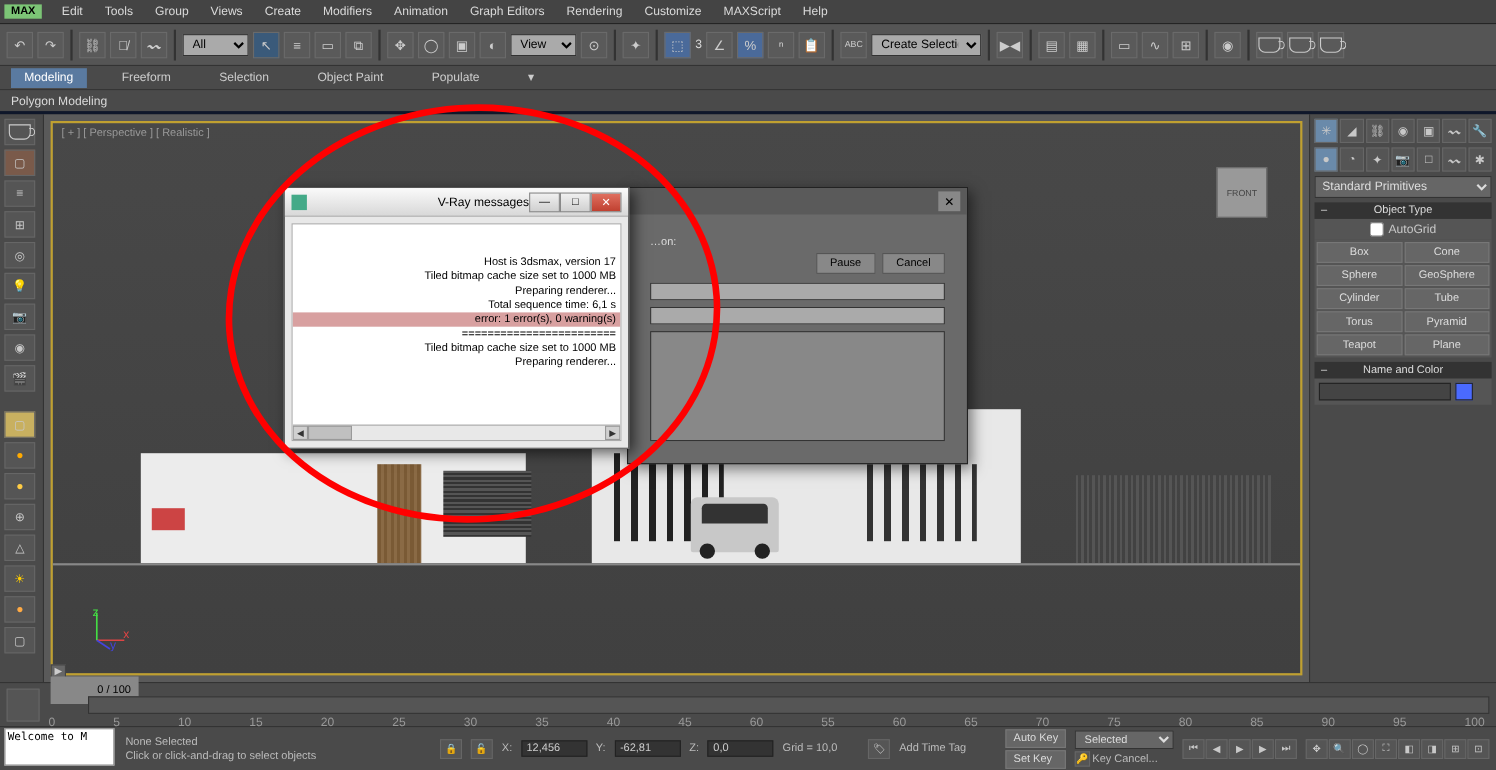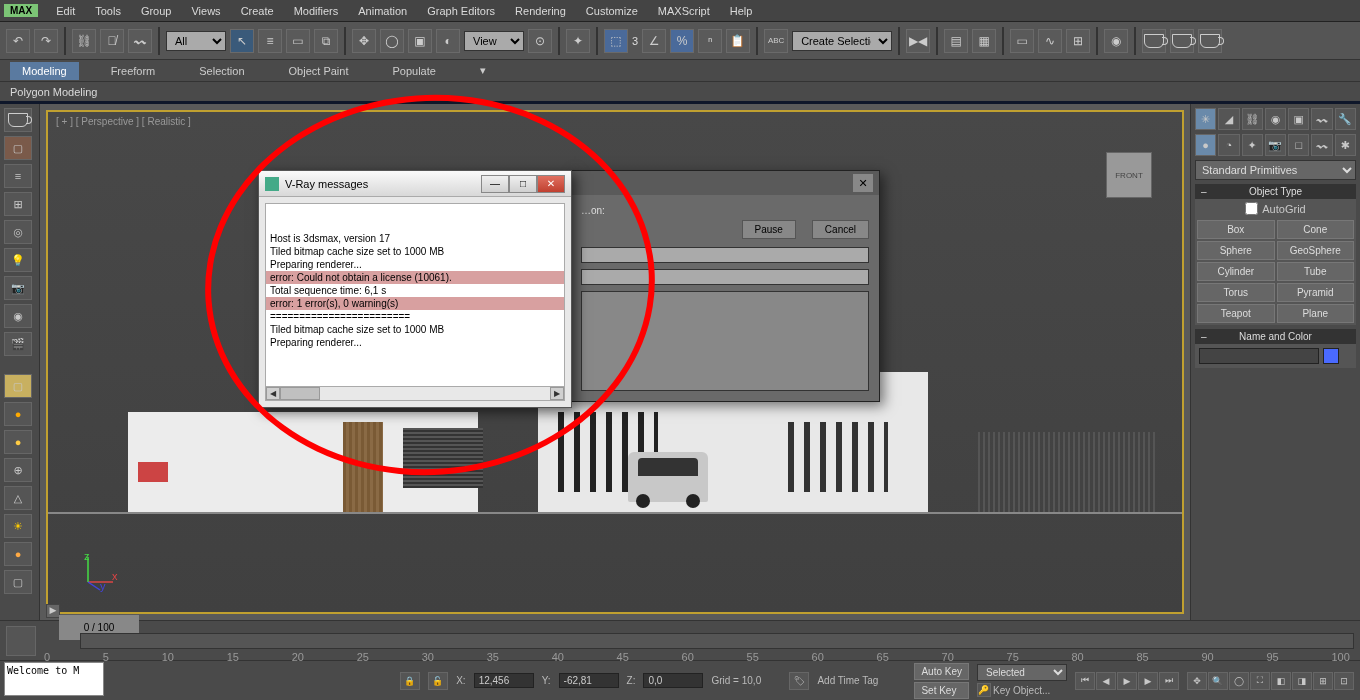--- a/index.html
+++ b/index.html
@@ -70,7 +70,7 @@
 .rd-log { height: 100px; background: #888; border: 1px solid #333; }
 
 
-.vray-dialog { position: absolute; top: 170px; left: 258px; width: 314px; background: #e8e8e8; border: 1px solid #555; box-shadow: 4px 4px 12px rgba(0,0,0,0.6); }
+.vray-dialog { position: absolute; top: 170px; left: 258px; width: 314px; background: #e8e8e8; border: 1px solid #555; box-shadow: 4px 4px 12px rgba(0,0,0,0.6); text-align: right; }
 .vd-title { height: 26px; background: linear-gradient(#fafafa, #d8d8d8); display: flex; align-items: center; padding: 0 6px; border-bottom: 1px solid #aaa; }
 .vd-icon { width: 14px; height: 14px; background: #4a8; margin-right: 6px; }
 .vd-title-text { flex: 1; color: #000; font-size: 11px; }

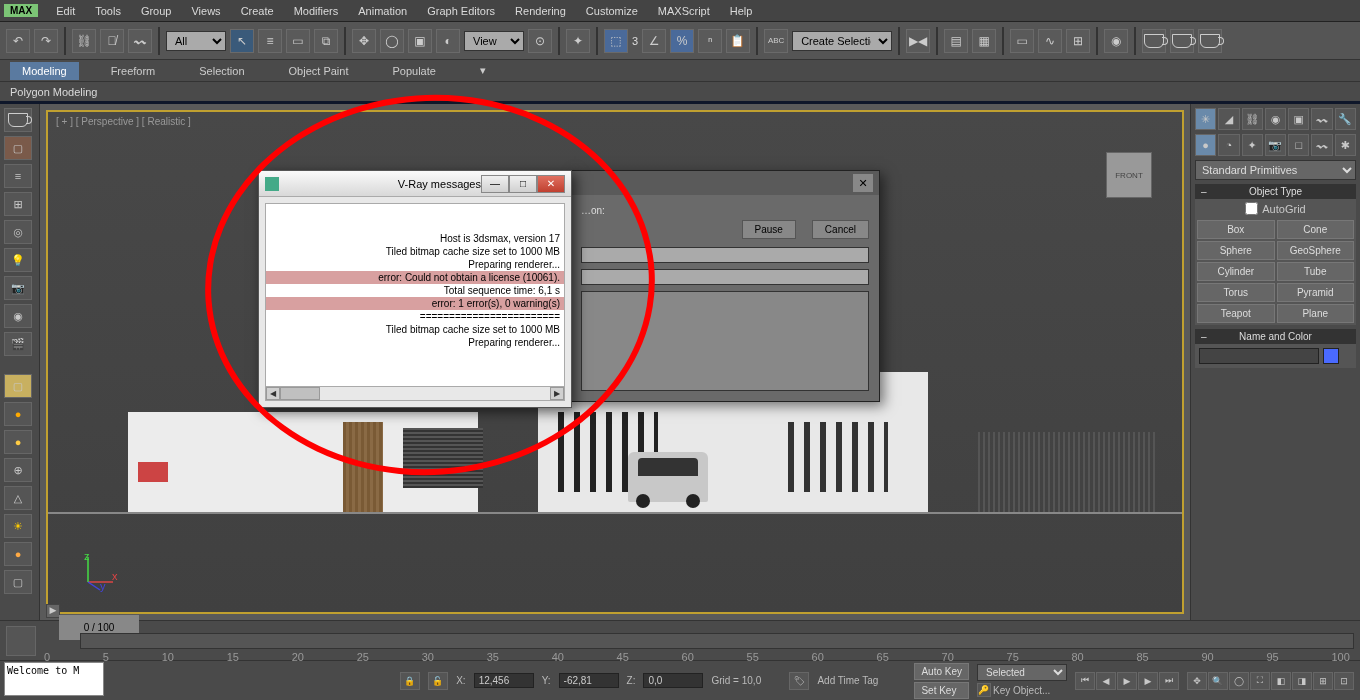--- a/index.html
+++ b/index.html
@@ -62,7 +62,7 @@
 .render-dialog { position: absolute; top: 170px; left: 570px; width: 310px; background: #6a6a6a; border: 1px solid #222; box-shadow: 4px 4px 12px rgba(0,0,0,0.5); }
 .rd-title { height: 24px; background: #5a5a5a; display: flex; align-items: center; justify-content: flex-end; padding: 0 6px; }
 .rd-close { width: 20px; height: 18px; background: #888; color: #000; display: flex; align-items: center; justify-content: center; cursor: pointer; font-size: 11px; }
-.rd-body { padding: 10px; }
+.rd-body { padding: 20px; }
 .rd-btns { display: flex; justify-content: flex-end; gap: 16px; margin-bottom: 8px; }
 .rd-btn { background: #888; border: 1px solid #555; color: #000; padding: 3px 12px; cursor: pointer; font-size: 10px; }
 .rd-progress { height: 16px; background: #aaa; border: 1px solid #333; margin-bottom: 6px; }

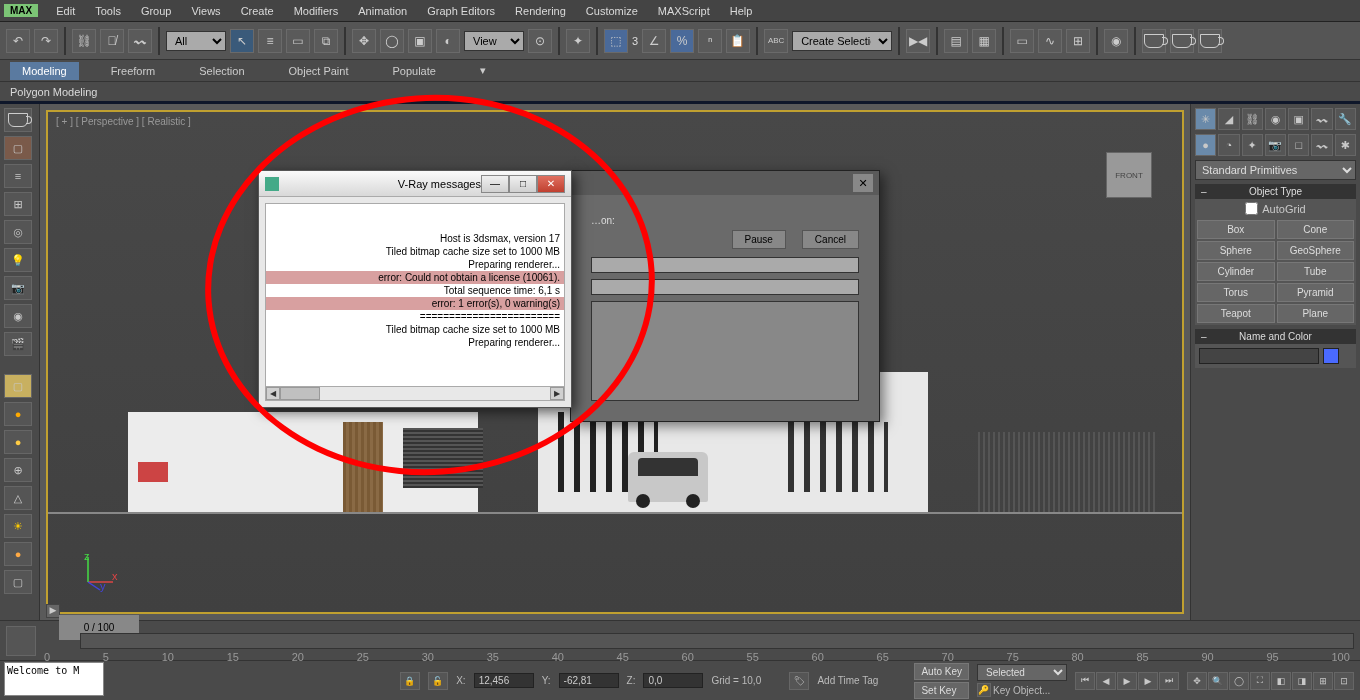--- a/index.html
+++ b/index.html
@@ -63,7 +63,7 @@
 .rd-title { height: 24px; background: #5a5a5a; display: flex; align-items: center; justify-content: flex-end; padding: 0 6px; }
 .rd-close { width: 20px; height: 18px; background: #888; color: #000; display: flex; align-items: center; justify-content: center; cursor: pointer; font-size: 11px; }
 .rd-body { padding: 20px; }
-.rd-btns { display: flex; justify-content: flex-end; gap: 16px; margin-bottom: 8px; }
+.rd-btns { display: flex; justify-content: flex-end; gap: 6px; margin-bottom: 8px; }
 .rd-btn { background: #888; border: 1px solid #555; color: #000; padding: 3px 12px; cursor: pointer; font-size: 10px; }
 .rd-progress { height: 16px; background: #aaa; border: 1px solid #333; margin-bottom: 6px; }
 .rd-status { background: #555; color: #ddd; padding: 3px 6px; font-size: 10px; margin-bottom: 6px; }

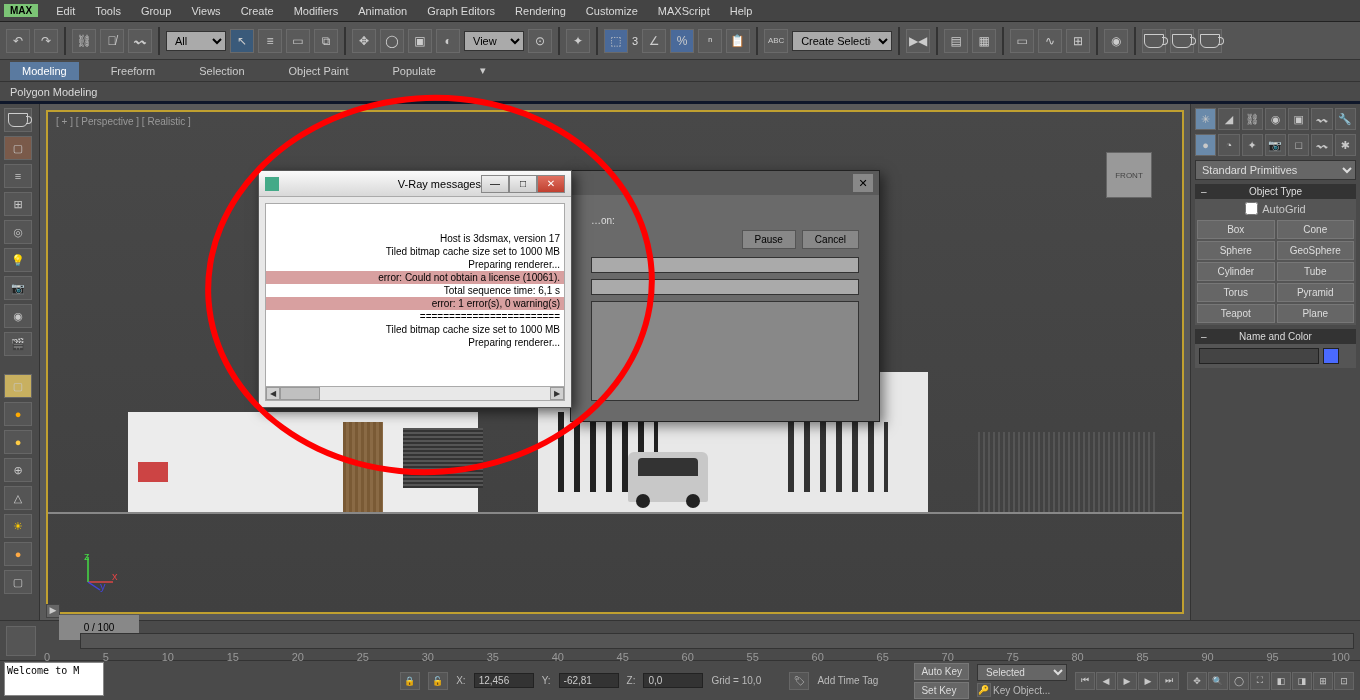--- a/index.html
+++ b/index.html
@@ -389,7 +389,6 @@
         <div class="vd-line">Host is 3dsmax, version 17</div>
         <div class="vd-line">Tiled bitmap cache size set to 1000 MB</div>
         <div class="vd-line">Preparing renderer...</div>
-        <div class="vd-line err">error: Could not obtain a license (10061).</div>
         <div class="vd-line">Total sequence time: 6,1 s</div>
         <div class="vd-line err">error: 1 error(s), 0 warning(s)</div>
         <div class="vd-line">========================</div>

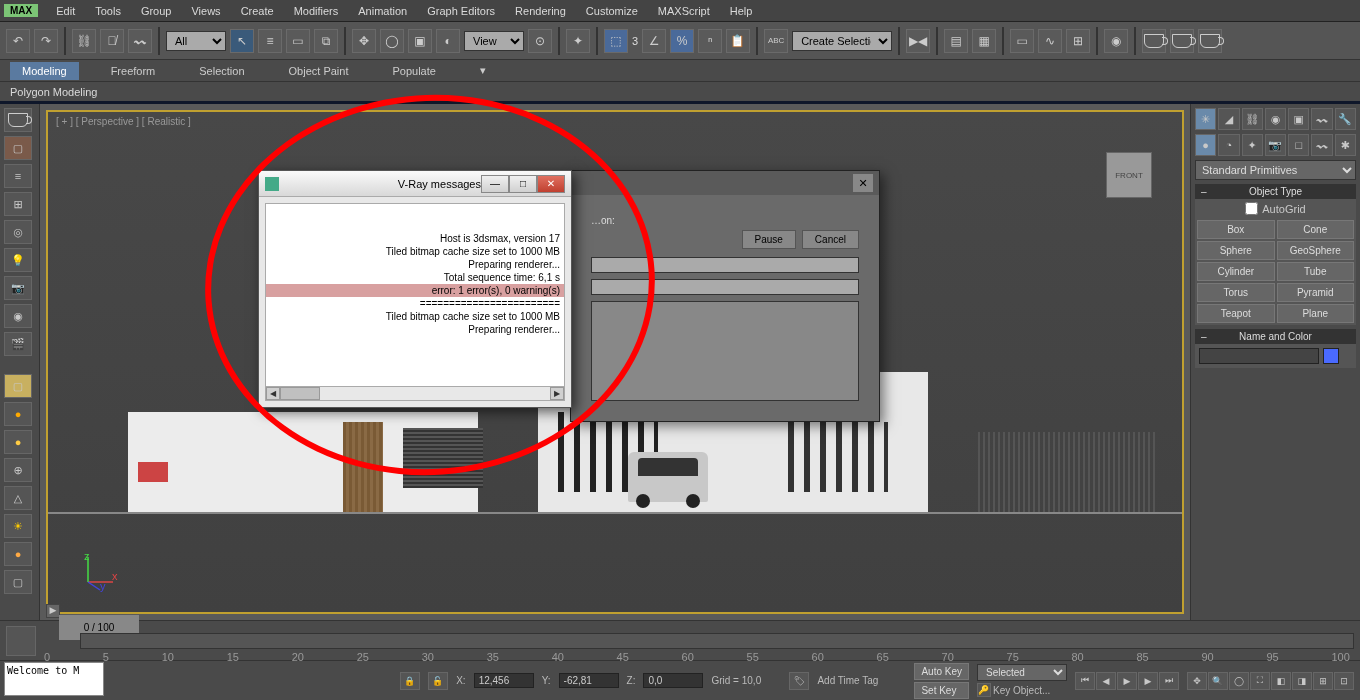--- a/index.html
+++ b/index.html
@@ -47,7 +47,7 @@
 .rp-color { width: 16px; height: 16px; background: #4a6aff; border: 1px solid #222; }
 .timeline { height: 40px; background: #4a4a4a; display: flex; align-items: center; padding: 0 6px; gap: 4px; border-top: 1px solid #333; position: relative; }
 .tl-slider { flex: 1; height: 16px; background: #555; border: 1px solid #333; position: relative; margin-left: 40px; }
-.tl-frame { position: absolute; left: 19px; top: -18px; width: 80px; background: #888; color: #000; text-align: center; font-size: 10px; padding: 7px; }
+.tl-frame { position: absolute; left: 6px; top: -18px; width: 80px; background: #888; color: #000; text-align: right; font-size: 10px; padding: 7px; }
 .tl-ticks { position: absolute; left: 0; right: 0; top: 18px; display: flex; justify-content: space-between; font-size: 9px; color: #999; padding: 0 4px; }
 .status-bar { height: 40px; background: #4a4a4a; display: flex; align-items: center; padding: 0 6px; gap: 8px; border-top: 1px solid #333; }
 .status-bar .sb-text { color: #bbb; font-size: 10px; }

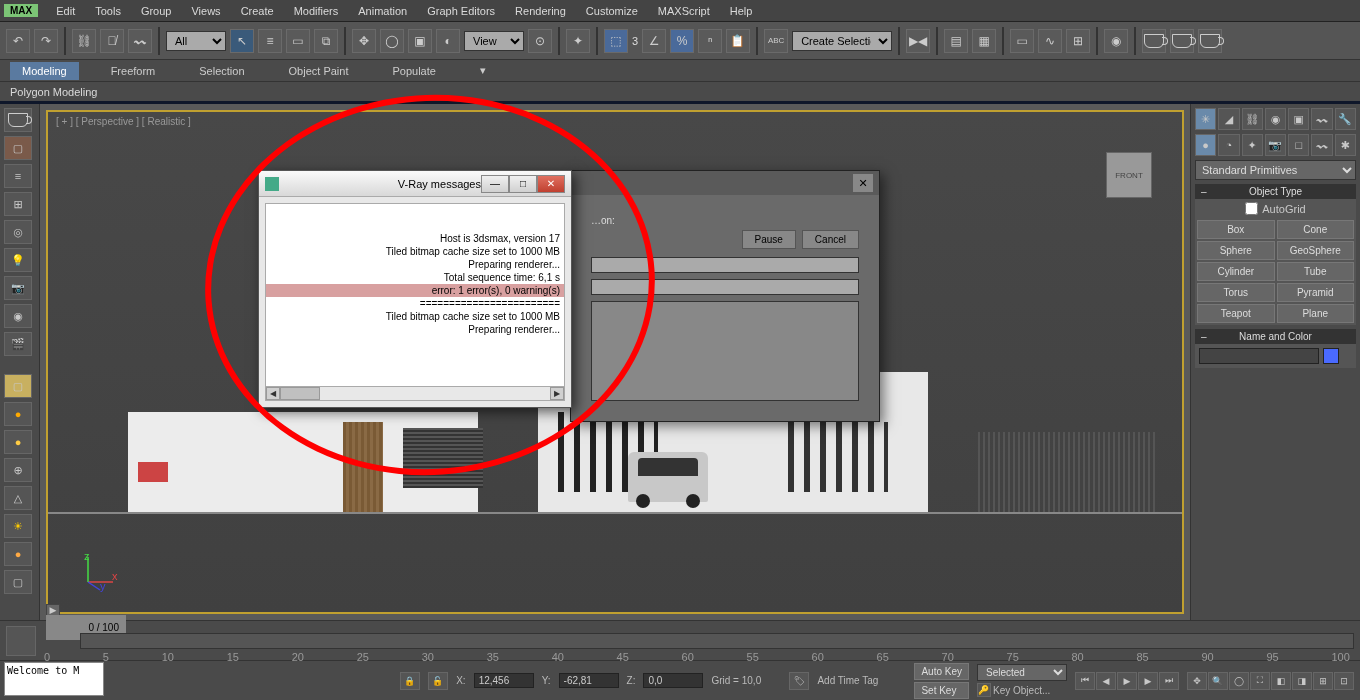--- a/index.html
+++ b/index.html
@@ -312,6 +312,10 @@
 
 <div class="status-bar">
   <div style="width:100px"></div>
+  <div style="flex:0 0 auto;display:flex;flex-direction:column;gap:2px">
+    <span class="sb-text">None Selected</span>
+    <span class="sb-text">Click or click-and-drag to select objects</span>
+  </div>
   <div style="flex:1"></div>
   <div class="nav-icon">🔒</div>
   <div class="nav-icon">🔓</div>

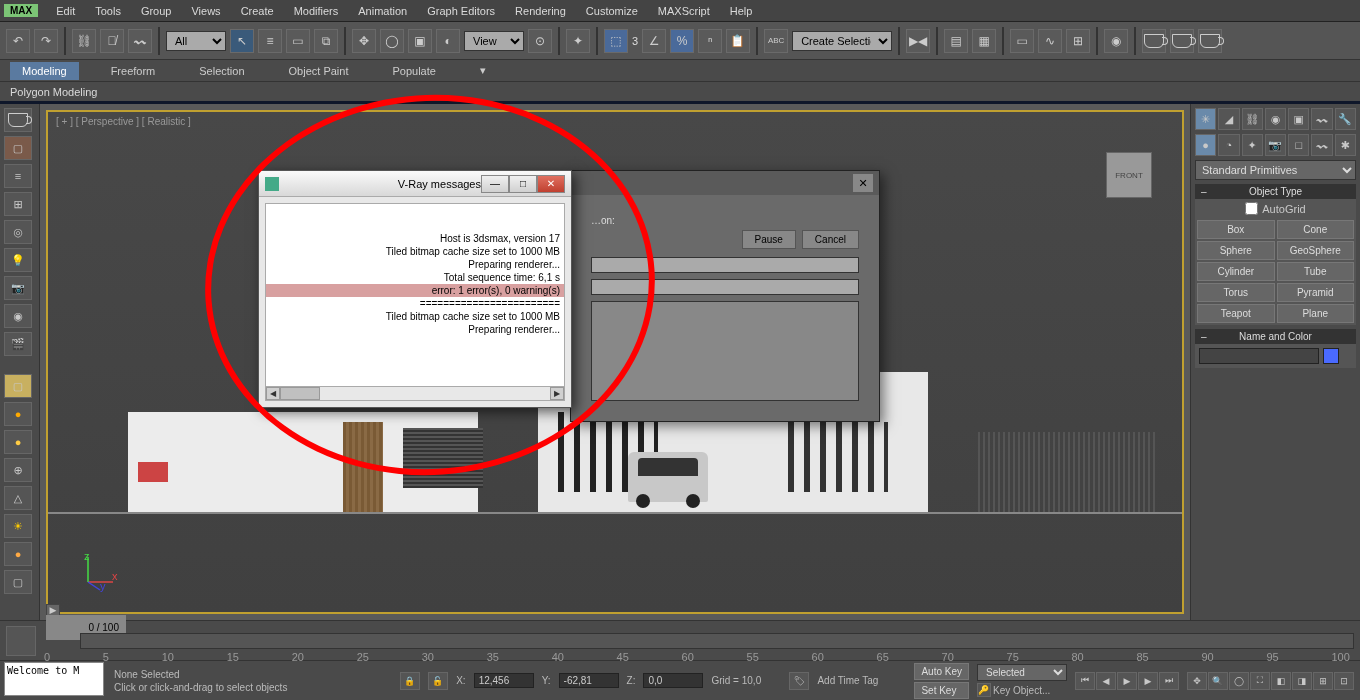--- a/index.html
+++ b/index.html
@@ -337,7 +337,7 @@
     <select class="sb-dropdown"><option>Selected</option></select>
     <div style="display:flex;gap:2px;align-items:center">
       <div class="nav-icon" style="width:14px;height:14px">🔑</div>
-      <span class="sb-text">Key Object...</span>
+      <span class="sb-text">Key Cancel...</span>
     </div>
   </div>
   <div class="nav-icons">

